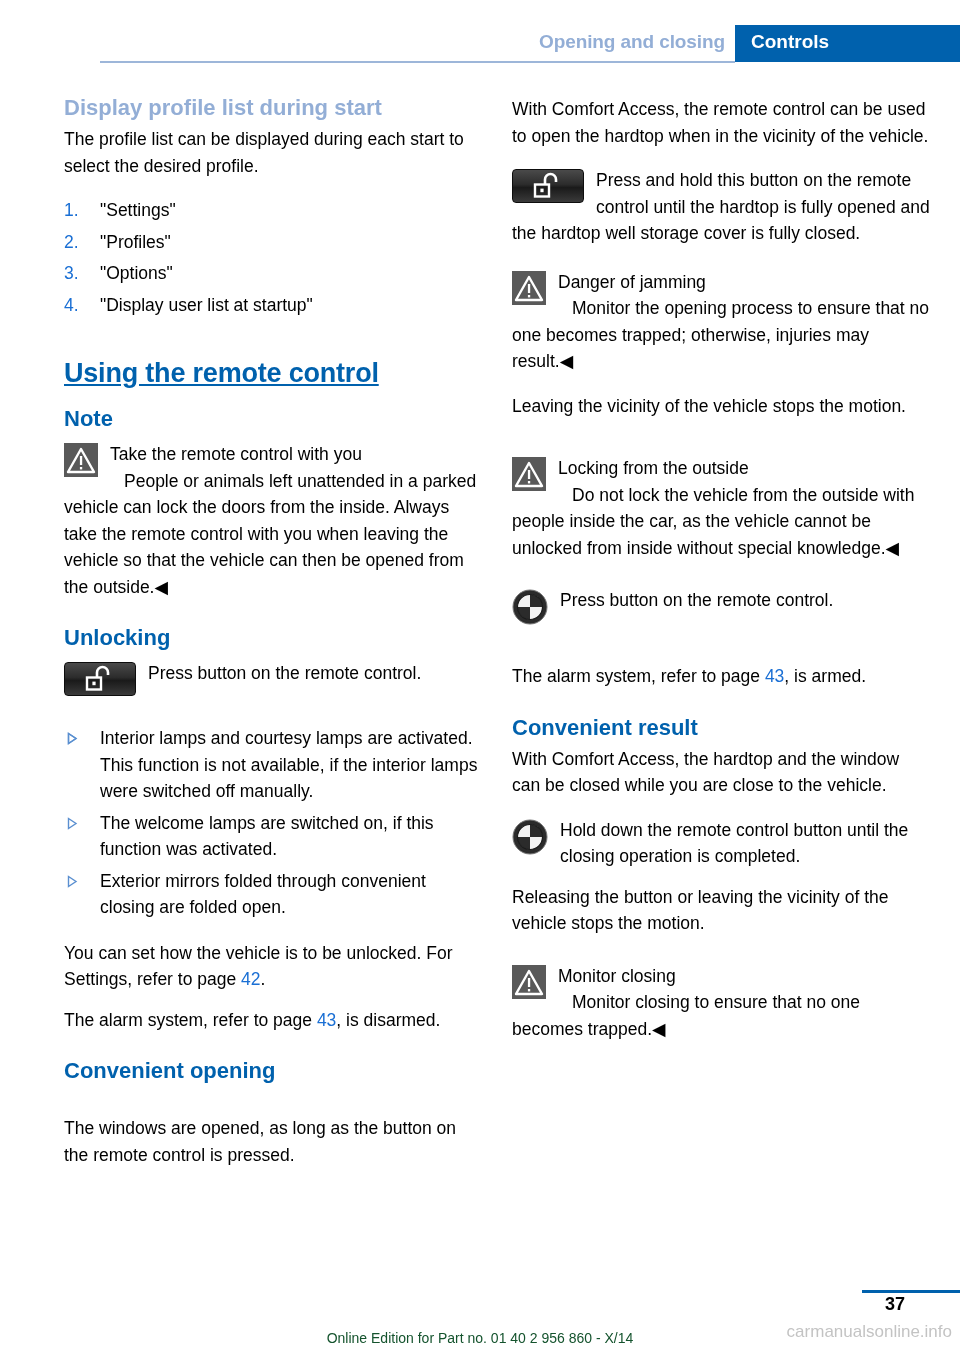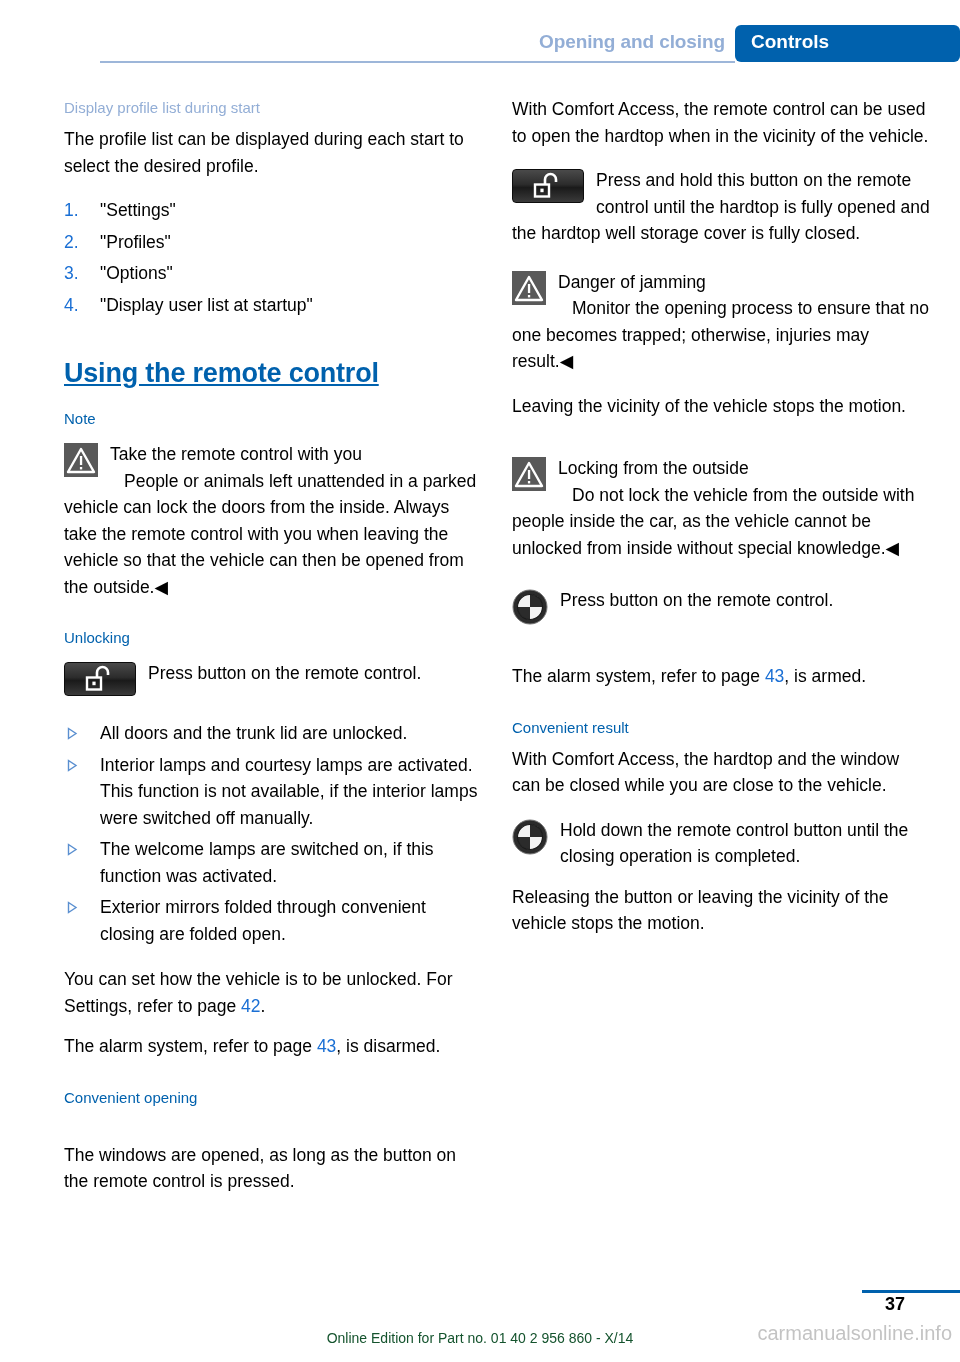--- a/index.html
+++ b/index.html
@@ -26,7 +26,6 @@
     right: 0; top: 25px;
     width: 225px; height: 37px;
     background: #0061ad;
-    border-radius: 6px;
   }
   .header-chapter {
     position: absolute;

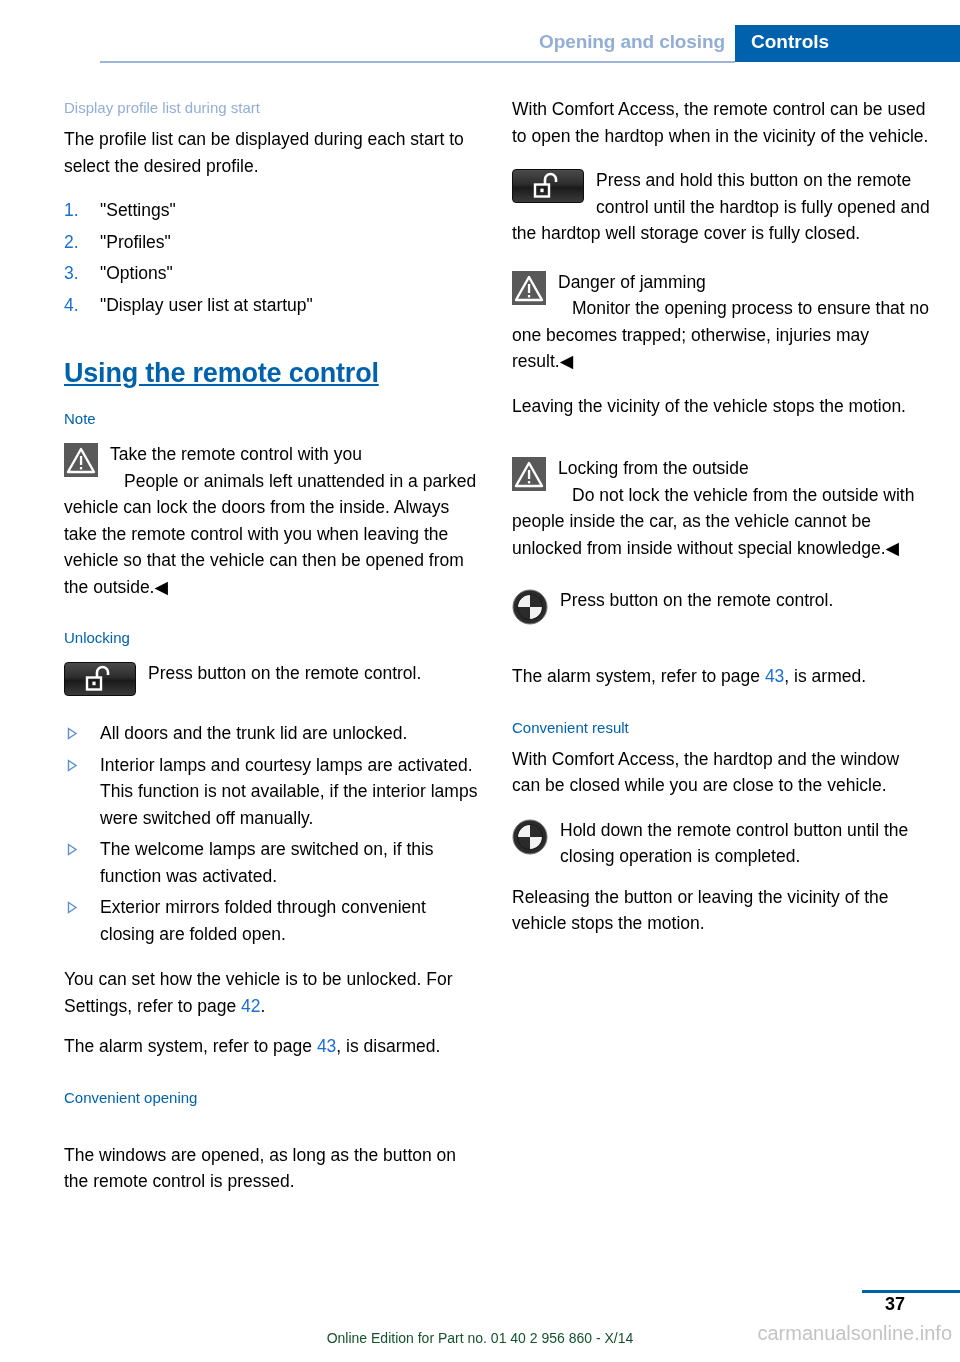--- a/index.html
+++ b/index.html
@@ -72,8 +72,8 @@
     text-decoration: underline;
   }
   h2.sub-head {
-    font-size: 15px;
-    font-weight: normal;
+    font-size: 22px;
+    font-weight: bold;
     color: #0061ad;
     margin: 0;
     padding: 0;

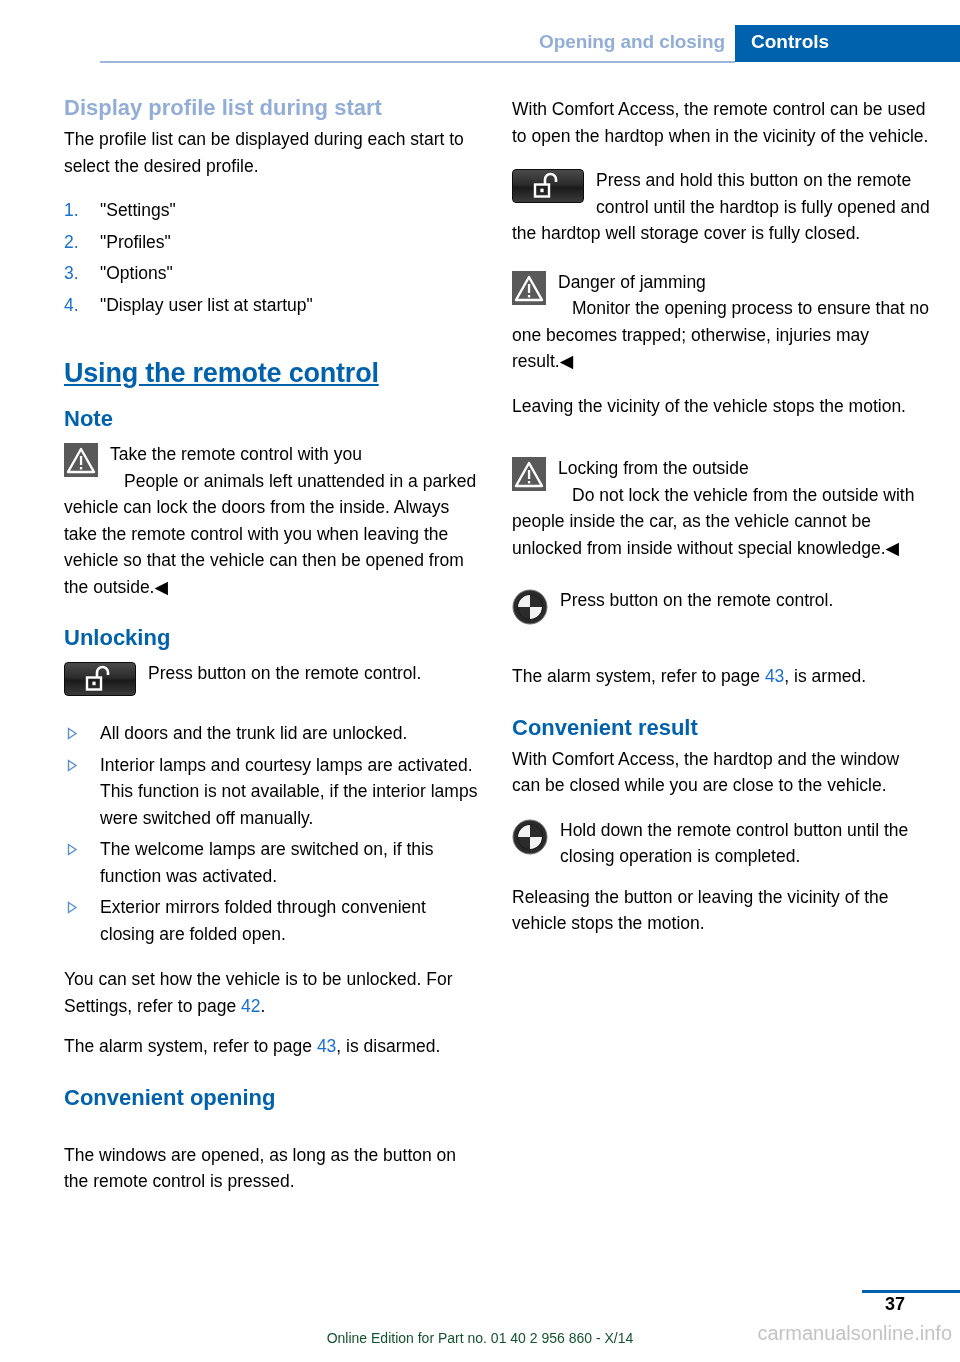--- a/index.html
+++ b/index.html
@@ -294,7 +294,6 @@
             <path d="M1.5 1.5 L9 6.5 L1.5 11.5 Z" fill="none" stroke="#5a8fd0" stroke-width="1.4"></path>
           </svg>
       </span>
-      <span>All doors and the trunk lid are unlocked.</span>
     </li>
     <li>
       <span class="tri">

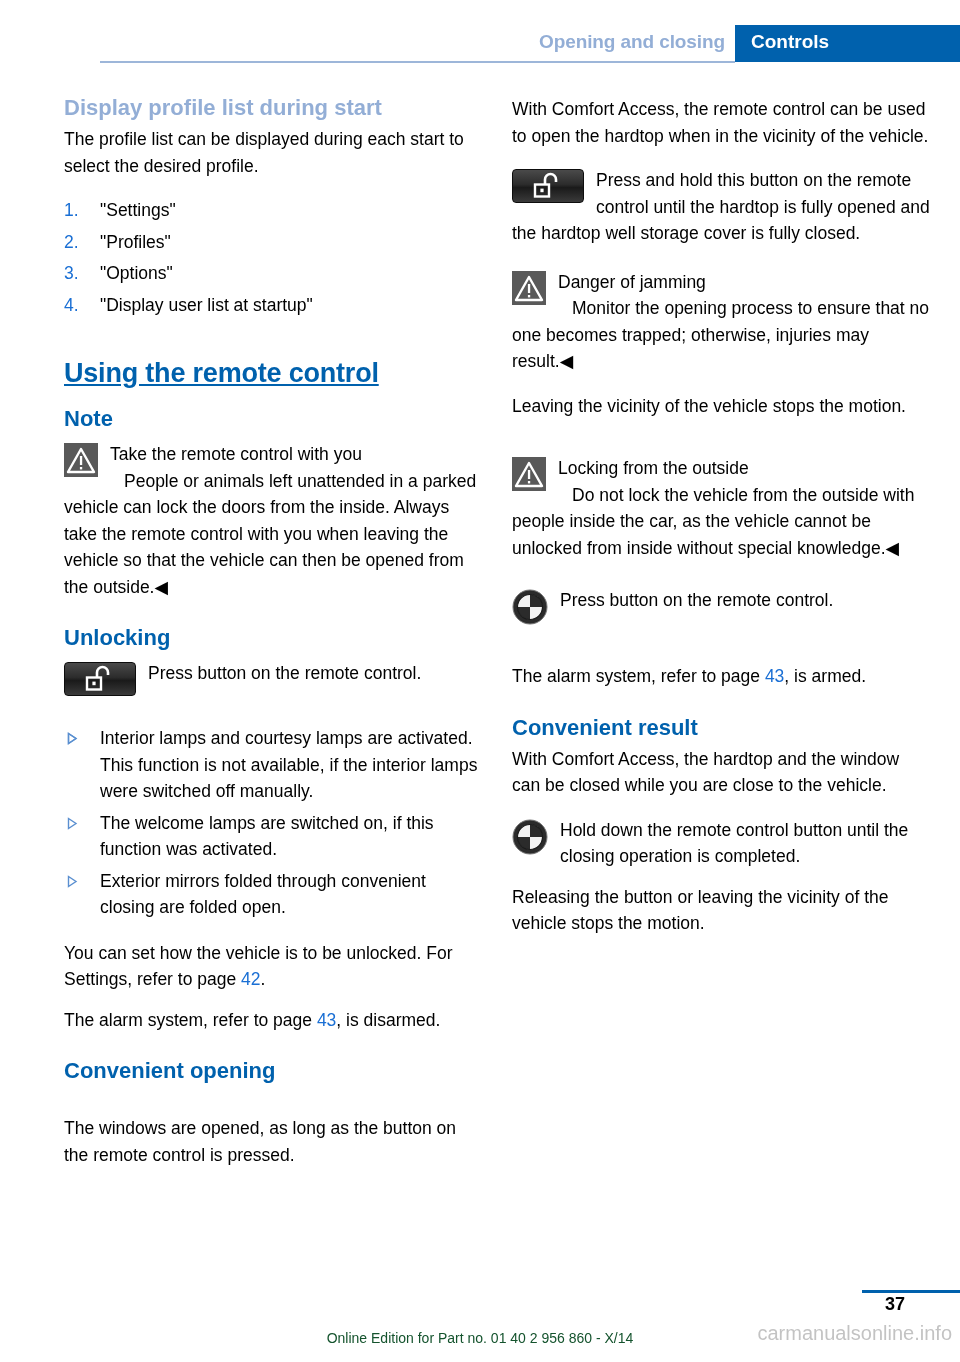--- a/index.html
+++ b/index.html
@@ -443,6 +443,20 @@
 
   <div class="sp-26"></div>
 
+  <div class="iconpara clearfix">
+    <span class="ic">
+      <svg class="icon-warn" viewBox="0 0 34 34" width="34" height="34" aria-hidden="true">
+        <rect x="0" y="0" width="34" height="34" fill="#595959"></rect>
+        <path d="M17 6 L30 29 L4 29 Z" fill="none" stroke="#ffffff" stroke-width="2.4" stroke-linejoin="round"></path>
+        <rect x="15.9" y="13" width="2.3" height="9" fill="#ffffff"></rect>
+        <rect x="15.9" y="24" width="2.3" height="2.4" fill="#ffffff"></rect>
+      </svg>
+    </span>
+    <p class="body">Monitor closing</p>
+    <p class="body">
+      <span style="display:inline-block;width:14px"></span><span>Monitor closing to ensure that no one becomes trapped.</span><span class="endmark">◀</span>
+    </p>
+  </div>
 </div>
 
 <div class="footer-rule"></div>

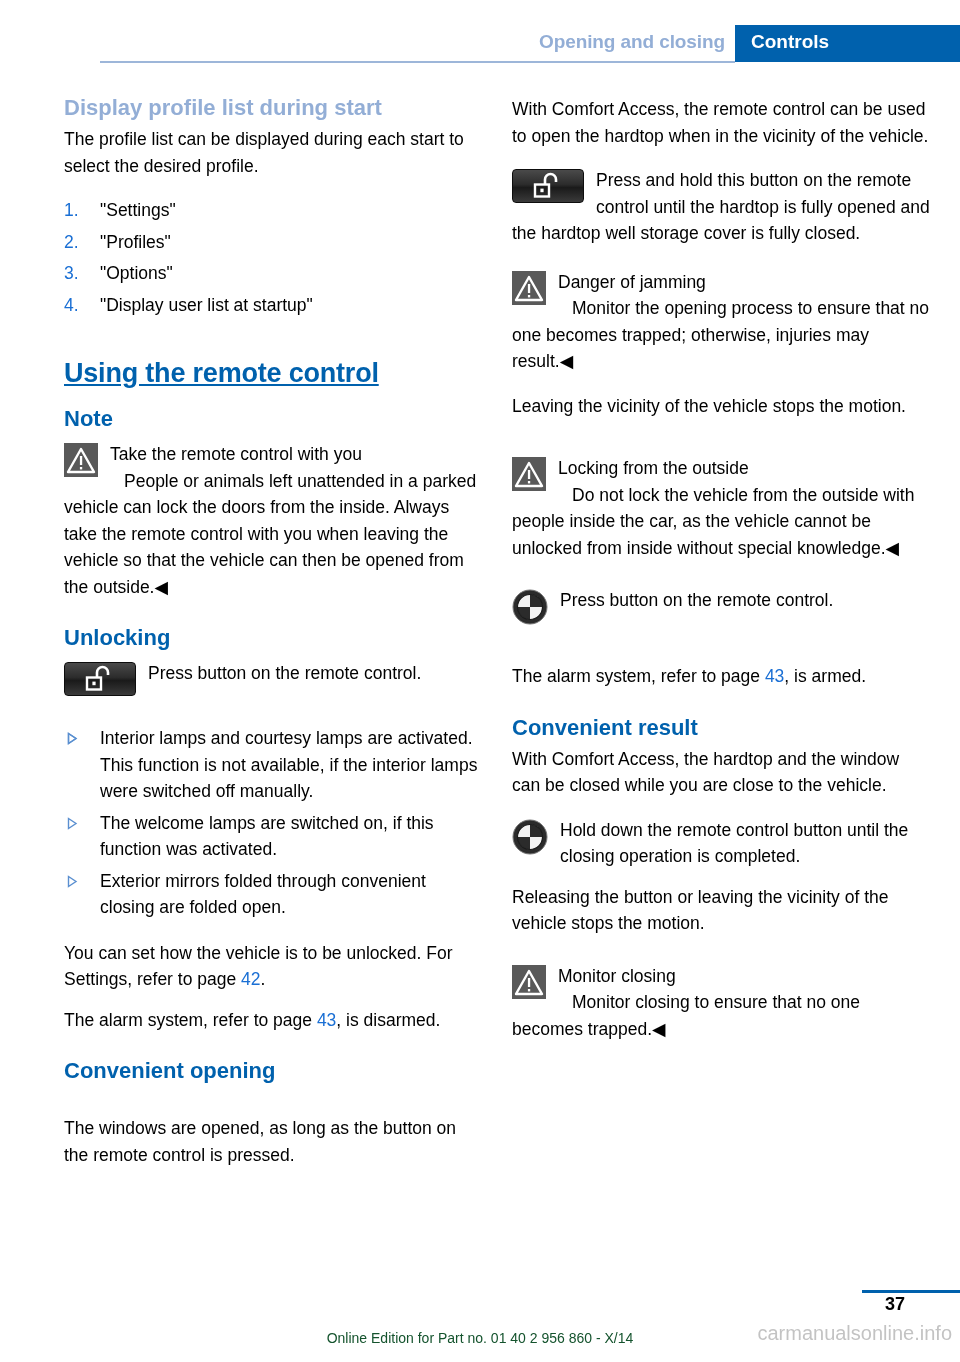--- a/index.html
+++ b/index.html
@@ -200,7 +200,7 @@
   .watermark {
     position: absolute;
     right: 8px; top: 1322px;
-    font-size: 20px;
+    font-size: 17px;
     color: #b9b9b9;
     opacity: 0.85;
     white-space: nowrap;

